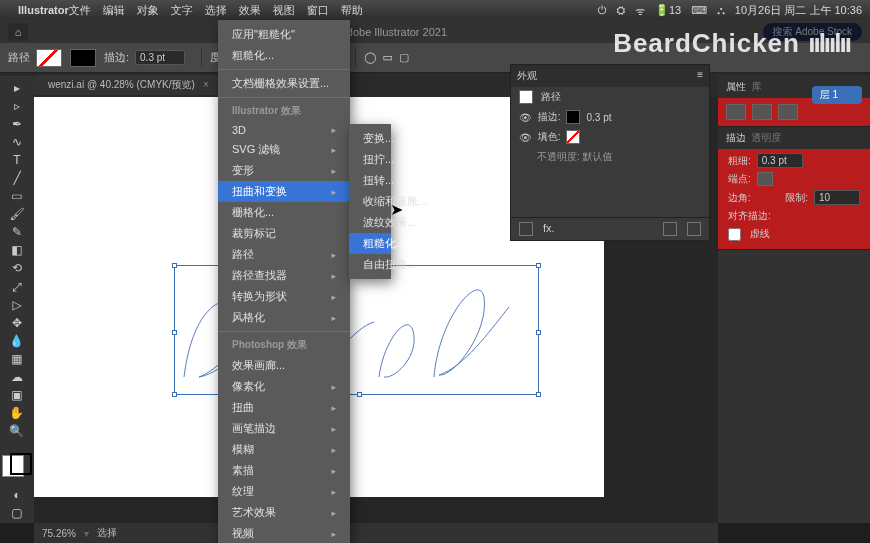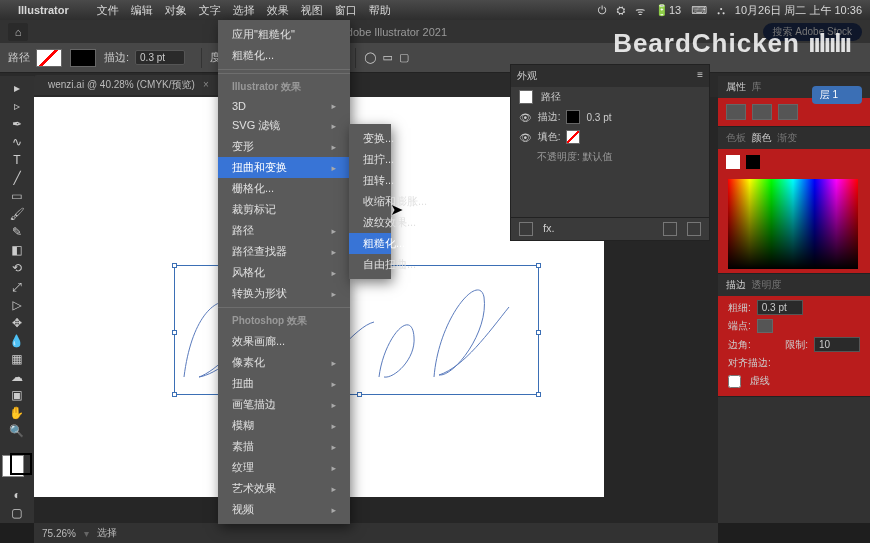--- a/index.html
+++ b/index.html
@@ -6,7 +6,7 @@
 body { width:870px; height:543px; background:#1e1e1e; color:#ccc; font-size:11px; overflow:hidden; position:relative; }
 .macbar { height:20px; background:linear-gradient(#4a4a4a,#2e2e2e); display:flex; align-items:center; padding:0 8px; color:#d8d8d8; }
 .macbar .apple { margin-right:10px; font-size:13px; }
-.macbar .app { font-weight:bold; margin-right:28px; }
+.macbar .app { font-weight:bold; margin-right:0; }
 .macbar .mitem { margin-right:12px; }
 .macbar .spacer { flex:1; }
 .macbar .ricon { margin-left:10px; font-size:11px; }

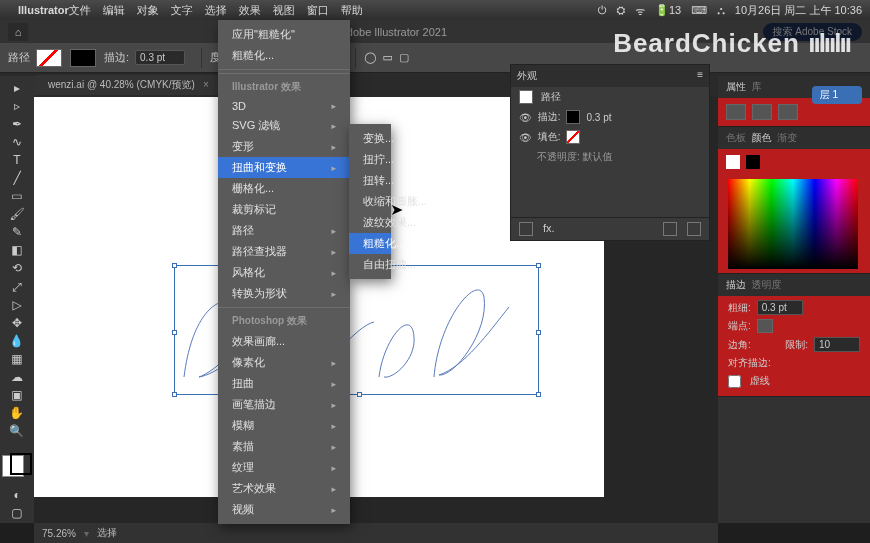--- a/index.html
+++ b/index.html
@@ -248,6 +248,7 @@
   <div class="mi">应用"粗糙化"</div>
   <div class="mi">粗糙化...</div>
   <div class="sep"></div>
+  <div class="mi">文档栅格效果设置...</div>
   <div class="sep"></div>
   <div class="sec">Illustrator 效果</div>
   <div class="mi sub">3D</div>

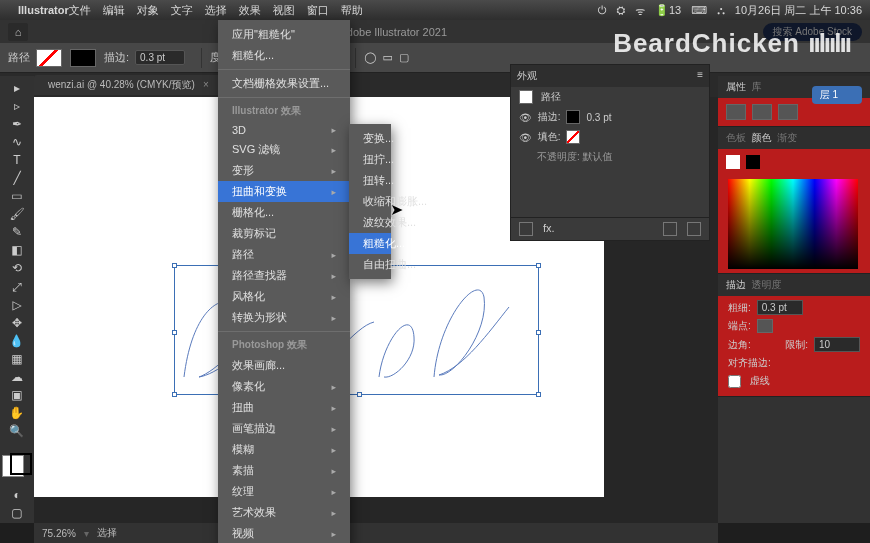--- a/index.html
+++ b/index.html
@@ -179,14 +179,6 @@
     </div>
   </div>
   <div class="panel">
-    <div class="ptitle"><span style="color:#777">色板</span>&nbsp;&nbsp;<span>颜色</span>&nbsp;&nbsp;<span style="color:#777">渐变</span></div>
-    <div class="cbox">
-        <div class="cb"></div>
-        <div class="cb k"></div>
-      </div>
-    <div class="spectrum"></div>
-  </div>
-  <div class="panel">
     <div class="ptitle"><span>描边</span>&nbsp;&nbsp;<span style="color:#777">透明度</span></div>
     <div class="sliders">
       <div class="srow">

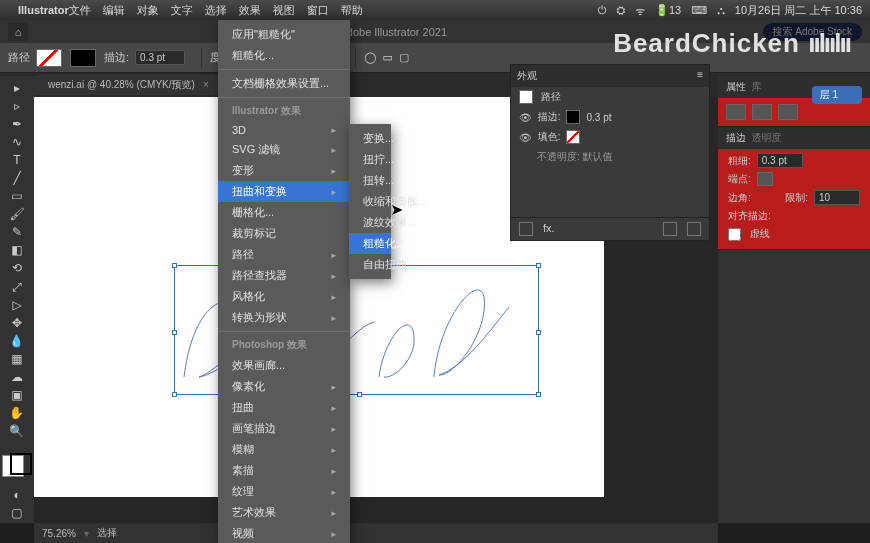--- a/index.html
+++ b/index.html
@@ -251,8 +251,8 @@
   <div class="mi">裁剪标记</div>
   <div class="mi sub">路径</div>
   <div class="mi sub">路径查找器</div>
+  <div class="mi sub">转换为形状</div>
   <div class="mi sub">风格化</div>
-  <div class="mi sub">转换为形状</div>
   <div class="sep"></div>
   <div class="sec">Photoshop 效果</div>
   <div class="mi">效果画廊...</div>

